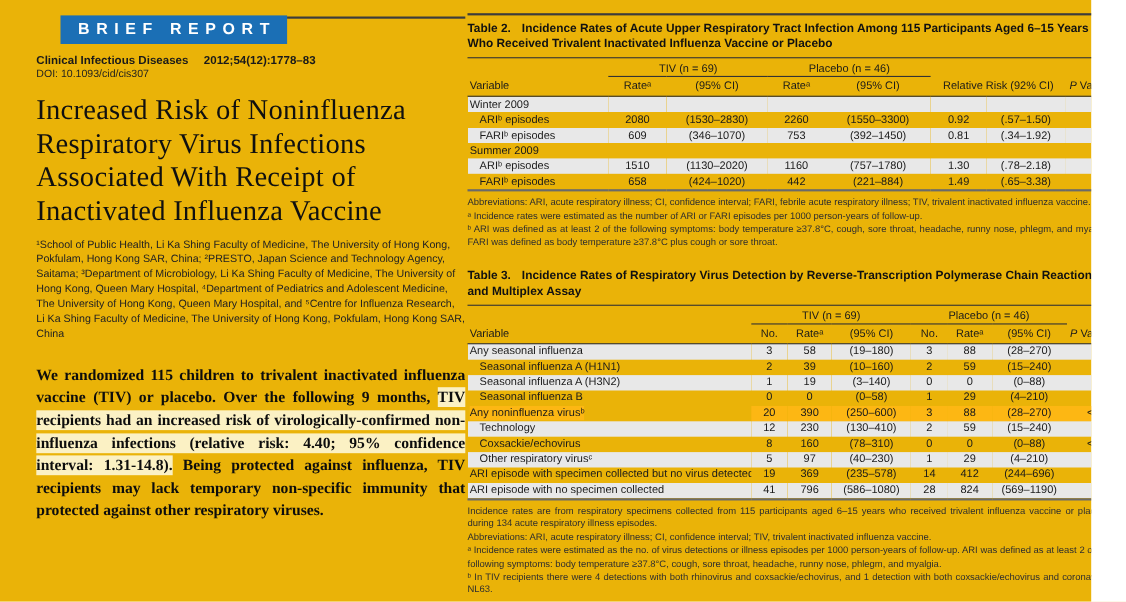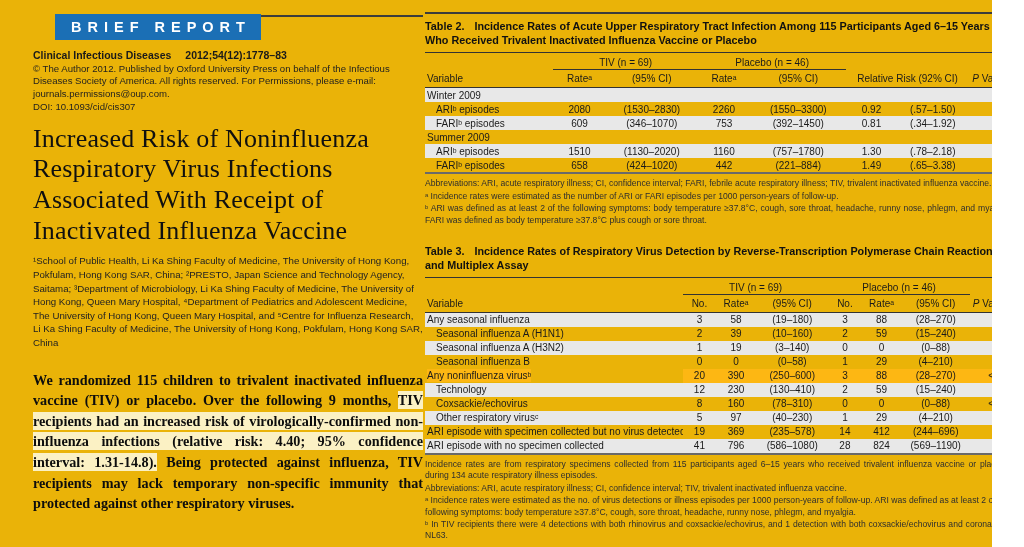--- a/index.html
+++ b/index.html
@@ -78,7 +78,6 @@
     <div class="journal-line">
       <span>Clinical Infectious Diseases</span><span class="cit">2012;54(12):1778–83</span>
     </div>
-    <div class="copyright">© The Author 2012. Published by Oxford University Press on behalf of the Infectious Diseases Society of America. All rights reserved. For Permissions, please e-mail: journals.permissions@oup.com.</div>
     <div class="doi">DOI: 10.1093/cid/cis307</div>
 
     <h1 class="article-title">Increased Risk of Noninfluenza Respiratory Virus Infections Associated With Receipt of Inactivated Influenza Vaccine</h1>

